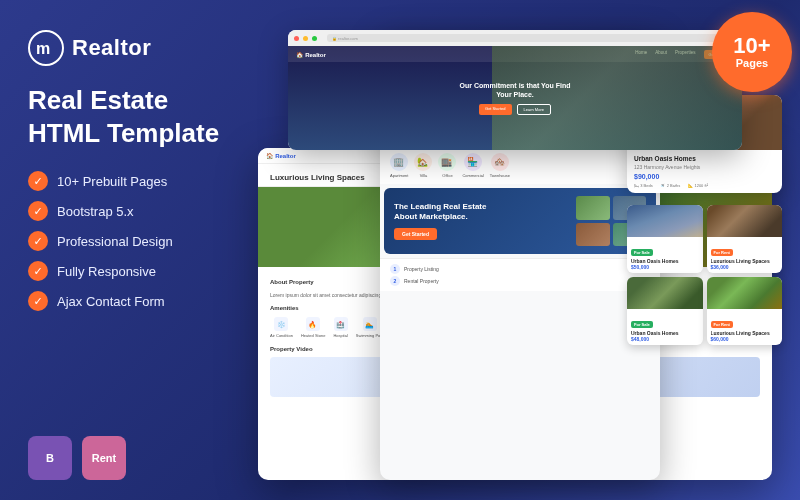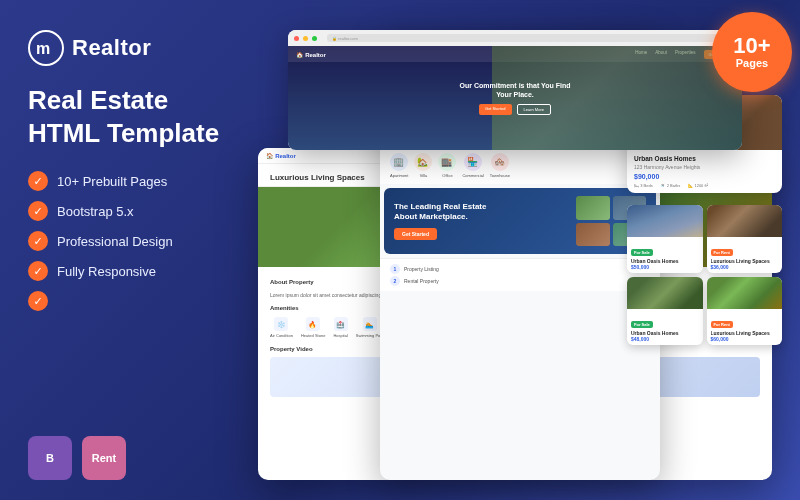--- a/index.html
+++ b/index.html
@@ -587,6 +587,7 @@
       </div>
       <div class="feature-item">
         <div class="check-circle">✓</div>
+        <span>Ajax Contact Form</span>
       </div>
     </div>
 

